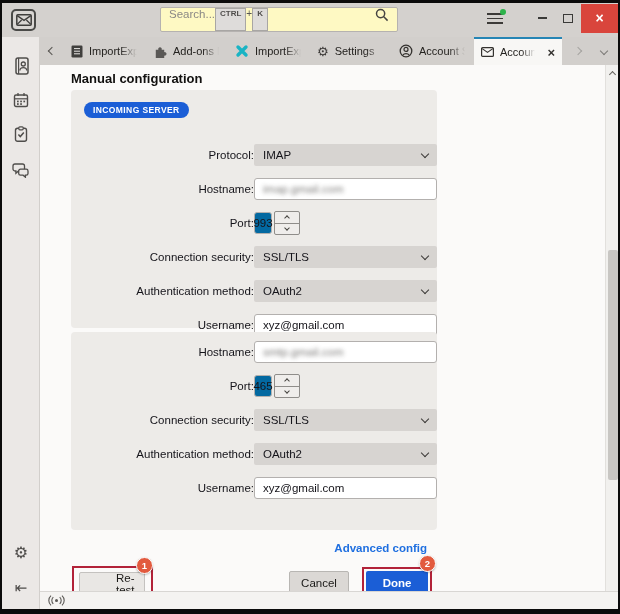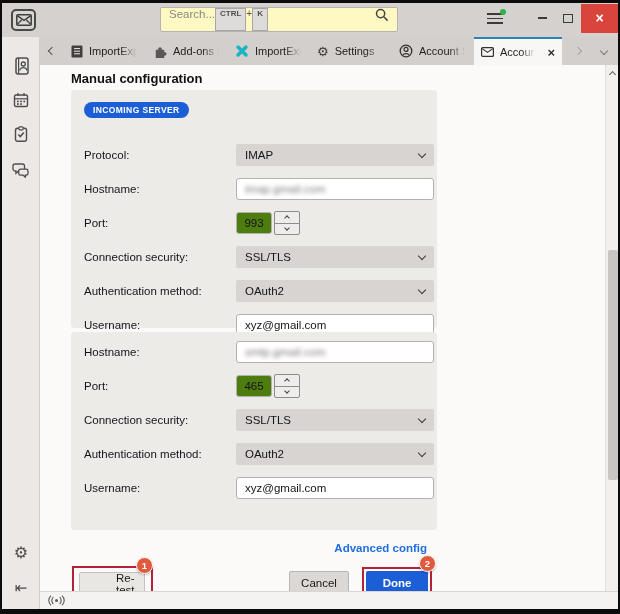--- a/index.html
+++ b/index.html
@@ -62,7 +62,7 @@
   .badge{display:inline-block;background:#1b5ed6;color:#fff;font-size:8.5px;font-weight:700;
     letter-spacing:.4px;border-radius:8px;padding:3px 9px 3px;margin-bottom:26px;}
   .row{display:flex;align-items:center;height:22px;margin-bottom:12px;}
-  .lbl{width:152px;font-size:11.5px;color:#15141a;flex:none;}
+  .lbl{width:170px;font-size:11.5px;color:#15141a;flex:none;text-align:right;}
   .select{width:198px;height:22px;background:#d7d4d1;border-radius:2px;display:flex;align-items:center;
     padding:0 9px;justify-content:space-between;}
   .sel-val{font-size:11.5px;color:#15141a;}

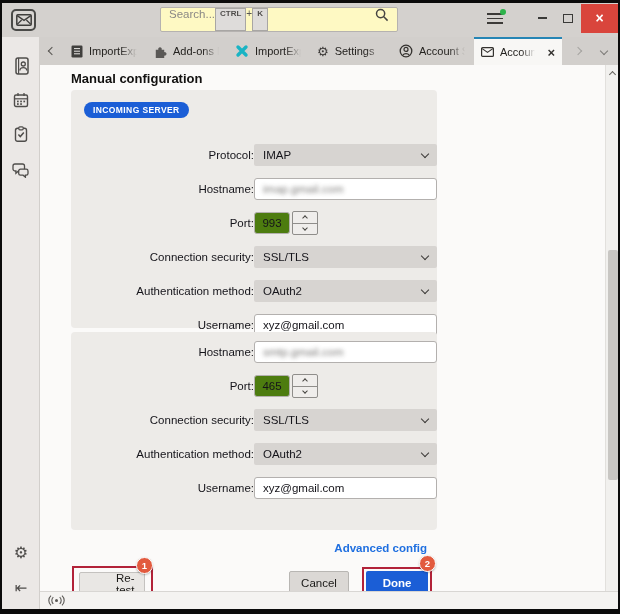--- a/index.html
+++ b/index.html
@@ -70,7 +70,7 @@
   .tinput{width:198px;height:22px;background:#fff;border:1px solid #b3b0ae;border-radius:3px;
     display:flex;align-items:center;padding:0 8px;font-size:11.5px;color:#15141a;}
   .blur{filter:blur(2.2px);color:#6f6d6b;opacity:.9;}
-  .port-box{width:36px;height:22px;background:#4d7c0f;border:1px solid #b3b0ae;border-radius:3px;
+  .port-box{width:18px;height:22px;background:#0369a1;border:1px solid #b3b0ae;border-radius:3px;
     display:flex;align-items:center;justify-content:center;font-size:11.5px;color:#15141a;}
   .spin{width:26px;height:24px;border:1px solid #8f8d8a;border-radius:2px;background:#efedeb;
     display:flex;flex-direction:column;margin-left:2px;overflow:hidden;}

